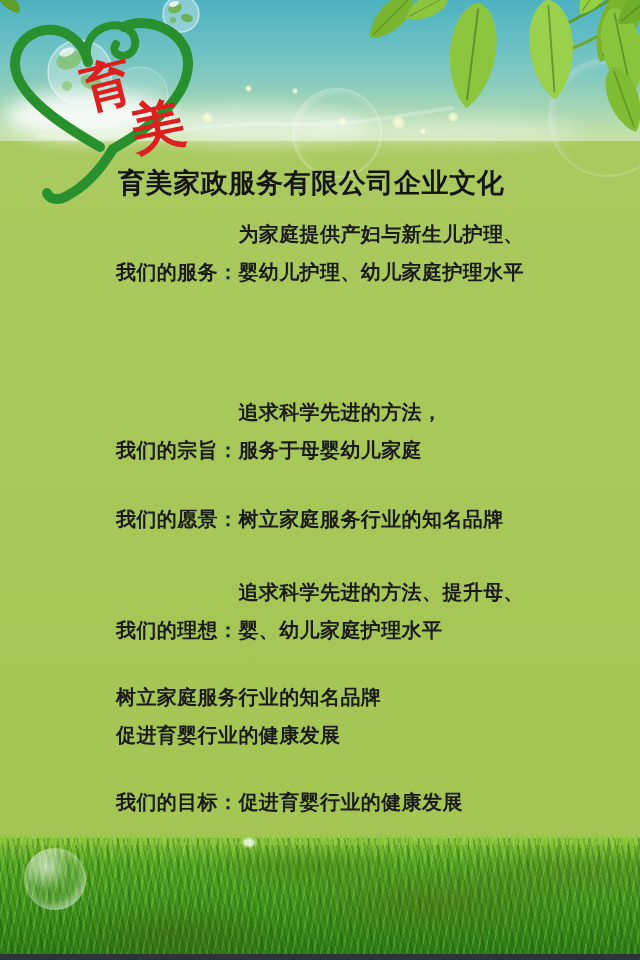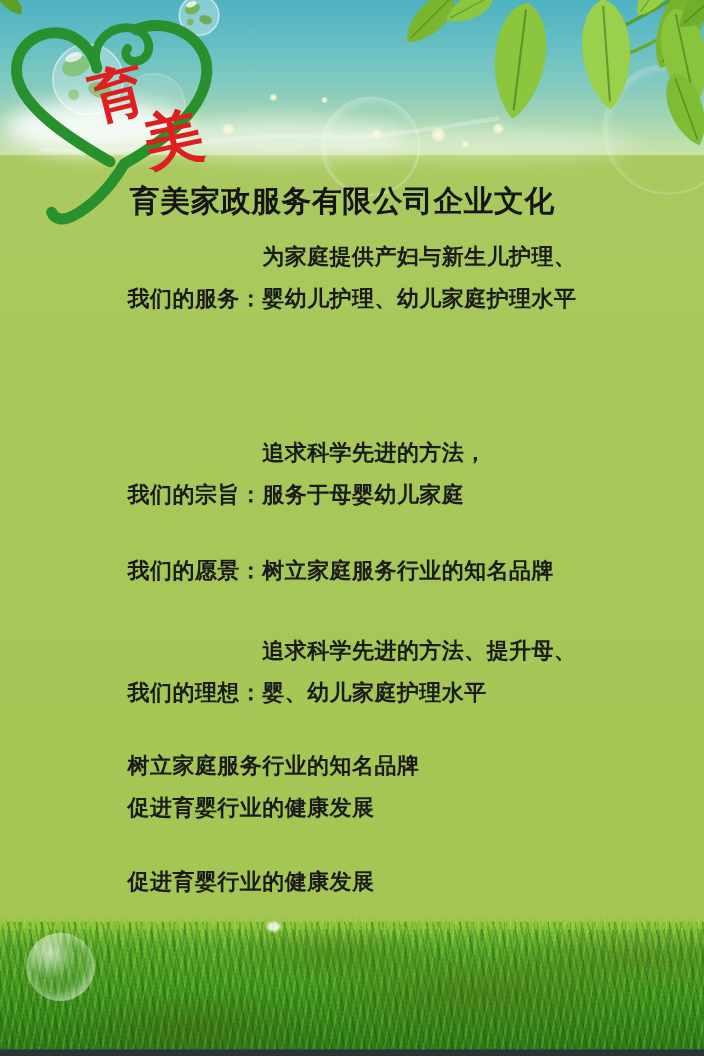--- a/index.html
+++ b/index.html
@@ -180,6 +180,7 @@
   </div>
 
   <div class="section" style="top:783px">
+    <span class="label">我们的目标：</span>
     <span class="content">
       <div class="line">促进育婴行业的健康发展</div>
       <div class="line"></div>

